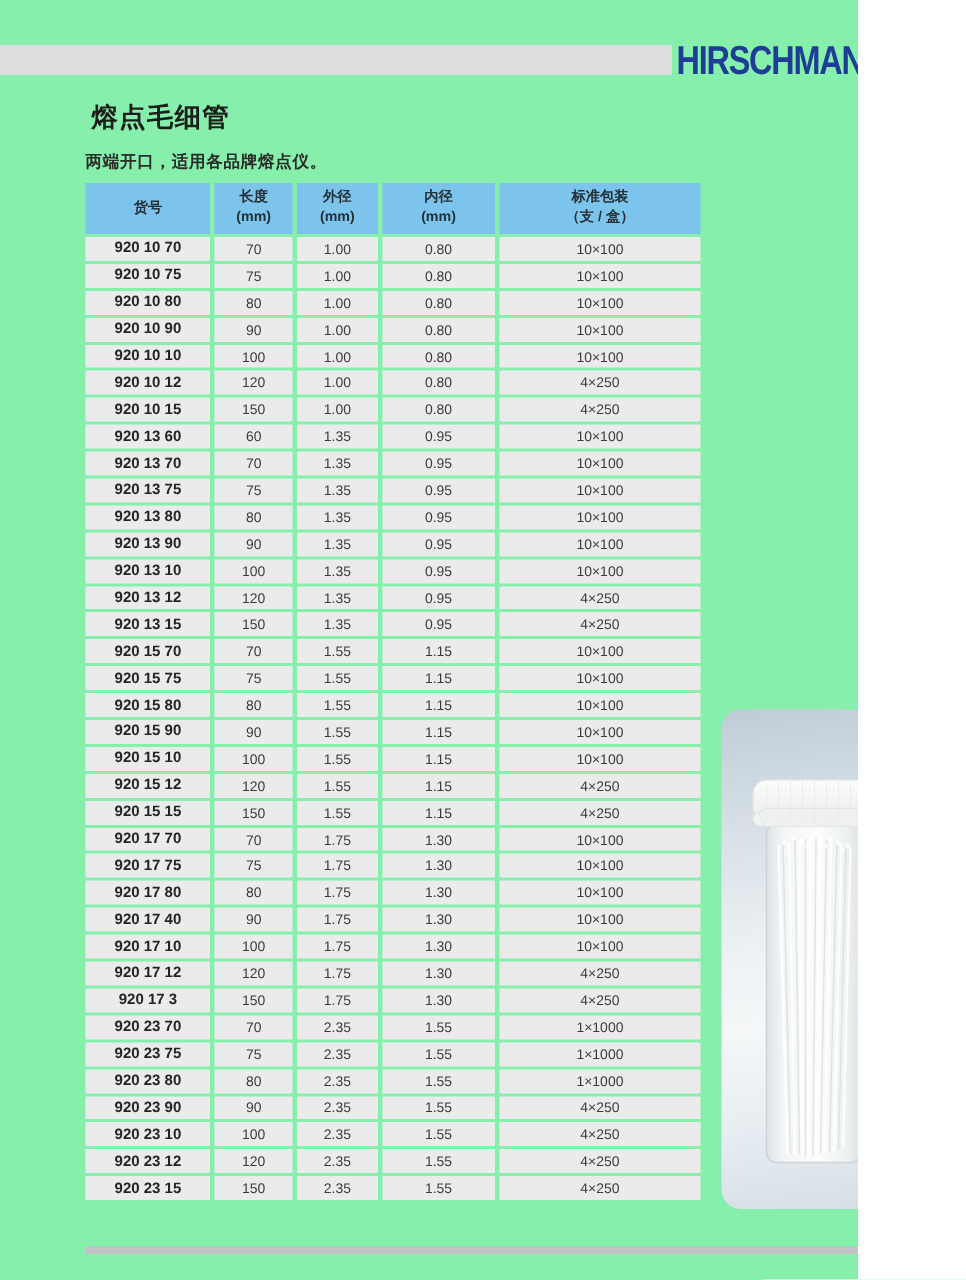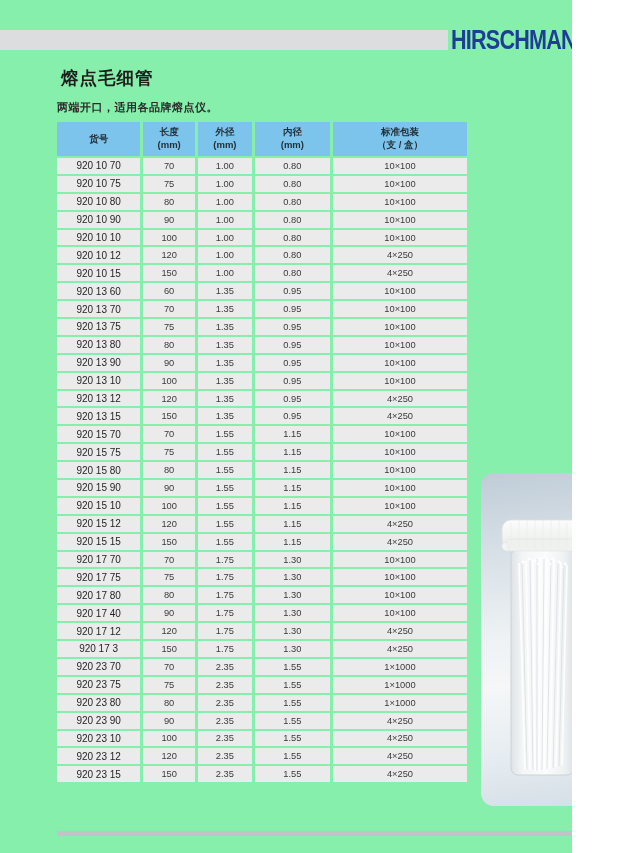--- a/index.html
+++ b/index.html
@@ -29,7 +29,7 @@
     background:#ebebeb;color:#3a3a3a;font-size:9.3px;height:15.9px;
     padding:0;text-align:center;vertical-align:middle;
   }
-  table.spec td.cat{font-weight:normal;font-size:10px;color:#242424;}
+  table.spec td.cat{font-weight:bold;font-size:10px;color:#242424;}
   .h-sub{font-weight:bold;}
   
   .photo{

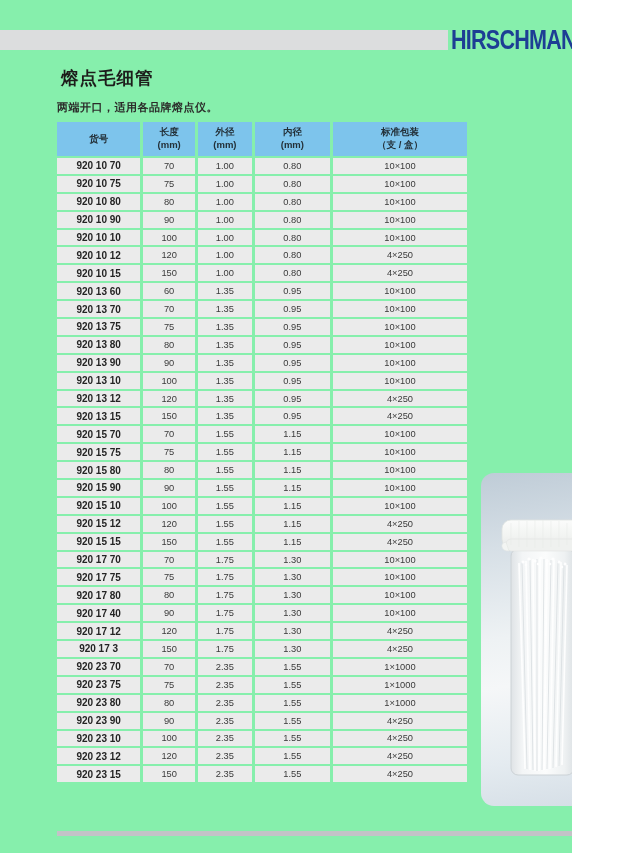--- a/index.html
+++ b/index.html
@@ -269,6 +269,13 @@
             <td>10×100</td>
           </tr>
           <tr>
+            <td class="cat">920 17 10</td>
+            <td>100</td>
+            <td>1.75</td>
+            <td>1.30</td>
+            <td>10×100</td>
+          </tr>
+          <tr>
             <td class="cat">920 17 12</td>
             <td>120</td>
             <td>1.75</td>

